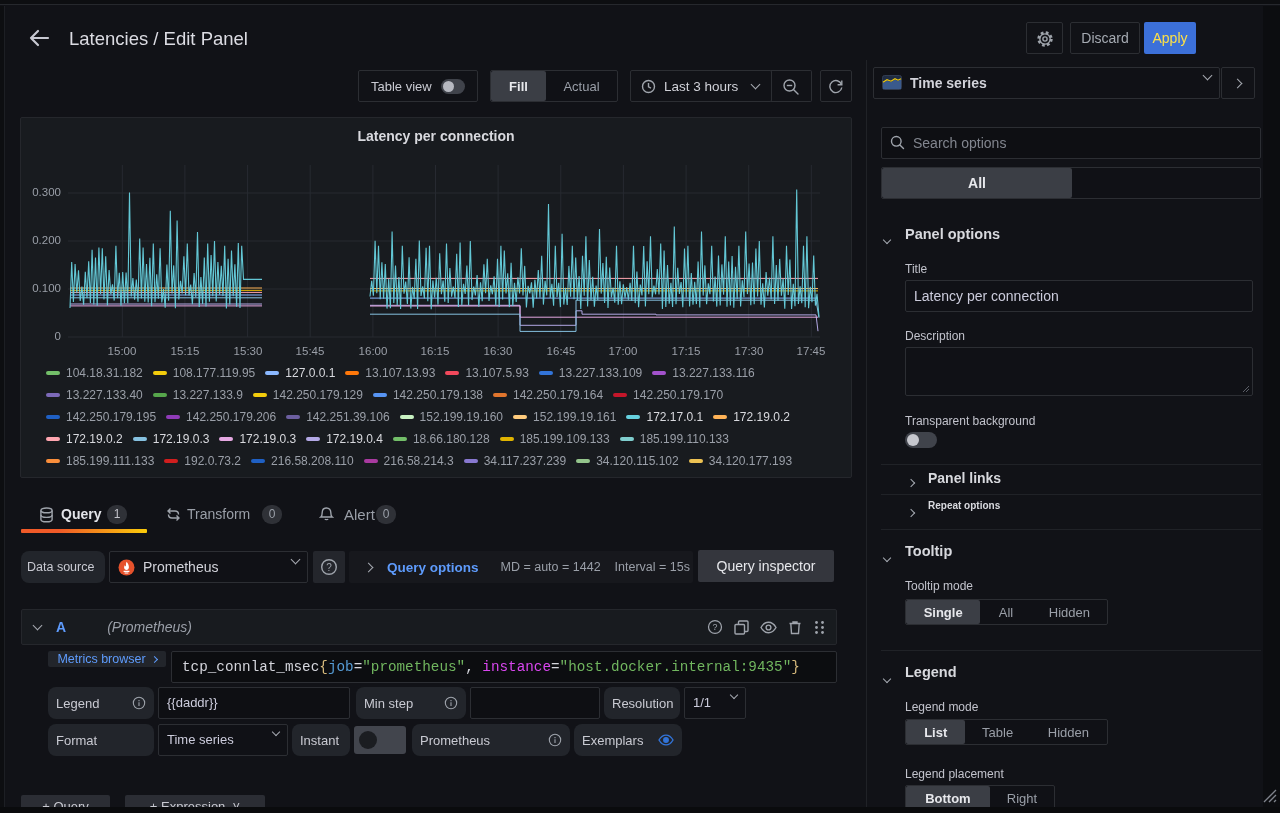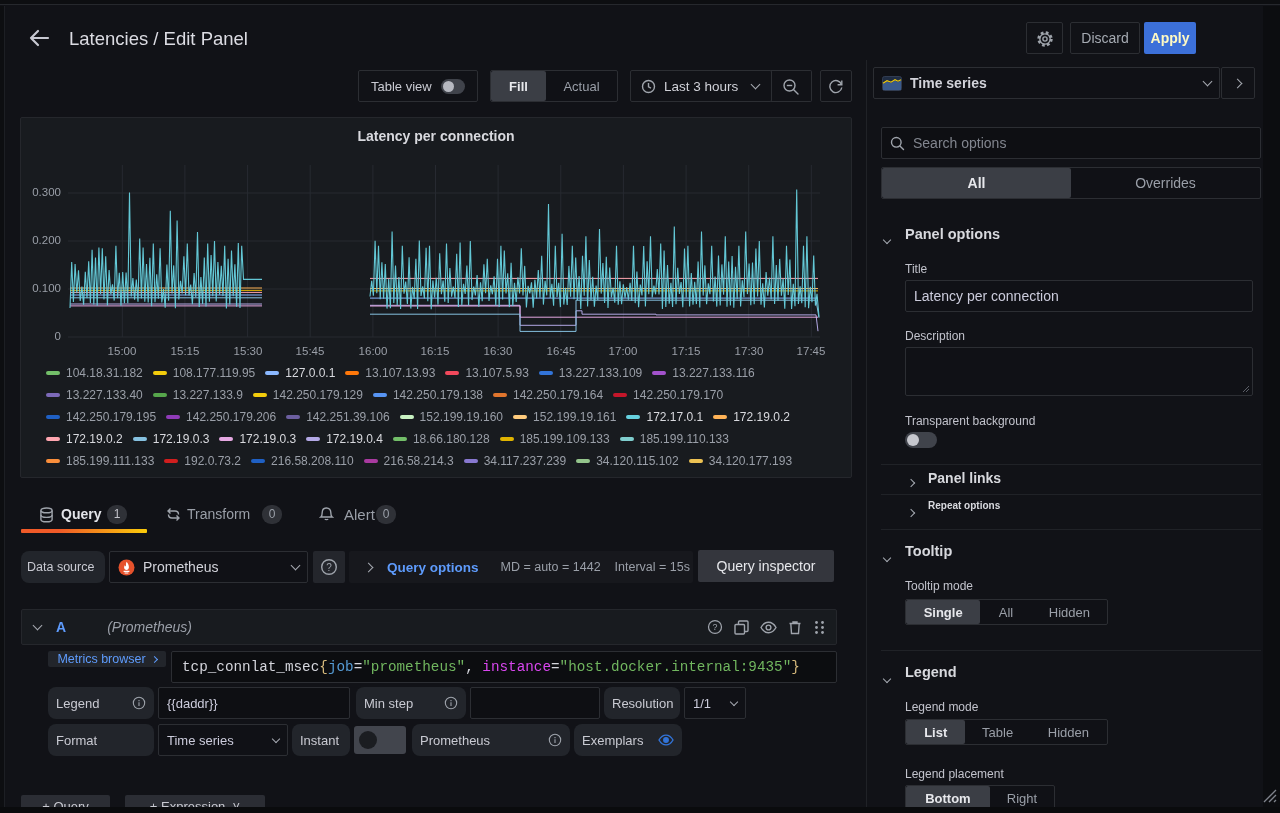--- a/index.html
+++ b/index.html
@@ -48,7 +48,7 @@
 </div>
 <div class="abs bord" style="left:1070px;top:22px;width:70px;height:32px;display:flex;align-items:center;justify-content:center;font-size:14px;color:#a5aab2">Discard</div>
 <div class="abs bord" style="left:1148px;top:22px;width:46px;height:32px;display:flex;align-items:center;justify-content:center;font-size:14px;color:#a5aab2">Save</div>
-<div class="abs" style="left:1144px;top:22px;width:52px;height:32px;background:#3c70d9;border-radius:2px;display:flex;align-items:center;justify-content:center;font-size:14px;color:#fef9c3;font-weight:700">Apply</div>
+<div class="abs" style="left:1144px;top:22px;width:52px;height:32px;background:#3c70d9;border-radius:2px;display:flex;align-items:center;justify-content:center;font-size:14px;color:#fde047;font-weight:400">Apply</div>
 
 <div class="abs bord" style="left:358px;top:70px;width:120px;height:32px;display:flex;align-items:center;padding:0 12px;gap:9px">
   <span style="font-size:13px;color:#c9cad2;white-space:nowrap">Table view</span>

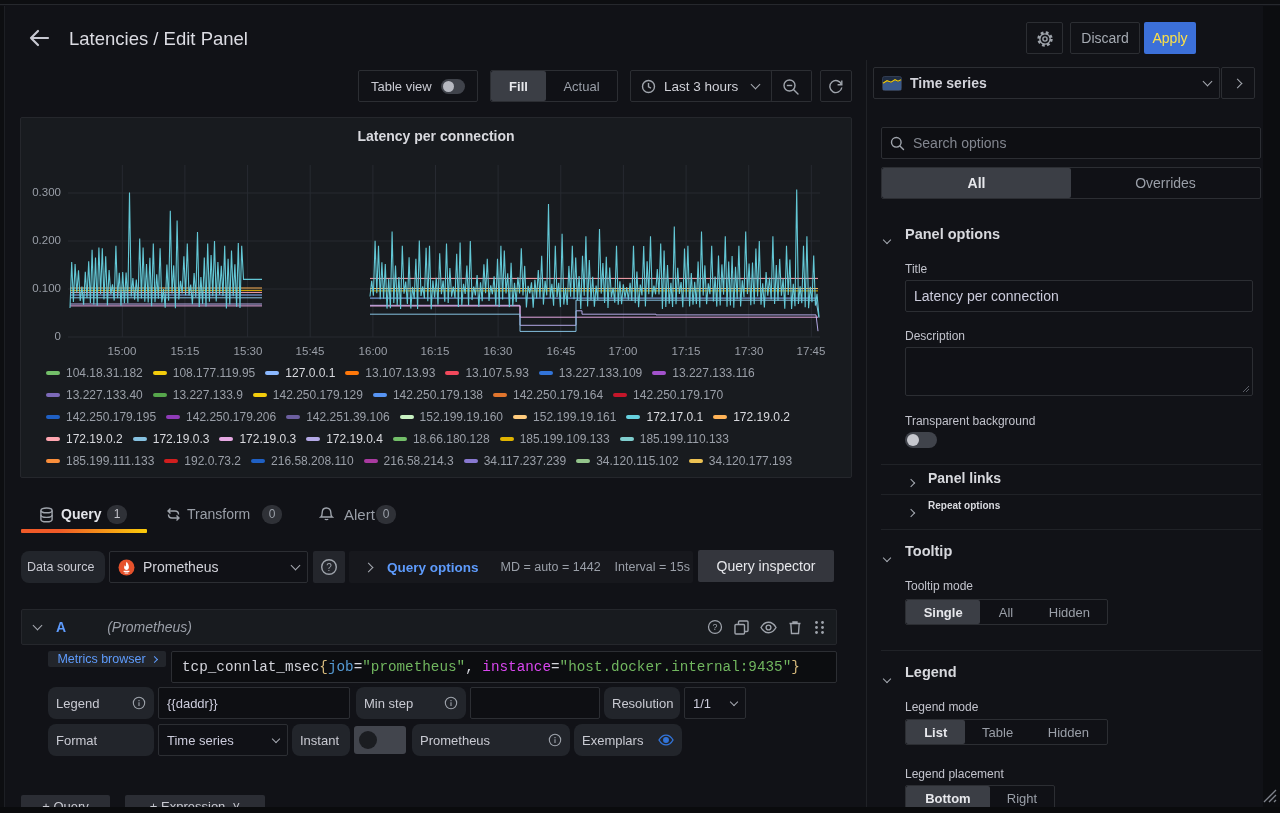--- a/index.html
+++ b/index.html
@@ -9,7 +9,7 @@
 .lab { white-space:nowrap; background:#22252b; border-radius:8px; color:#c9cad2; font-size:13px;
   display:flex; align-items:center; padding:0 8px; }
 .inp { white-space:nowrap; background:#0e0f13; border:1px solid #2c2e33; border-radius:2px; color:#ccccdc;
-  font-size:13px; display:flex; align-items:center; padding:0 8px; }
+  font-size:13px; display:flex; padding:7px 8px; }
 .cvd { display:inline-block; width:7px; height:7px; border-right:1.5px solid #a6aab2;
   border-bottom:1.5px solid #a6aab2; transform:rotate(45deg); }
 .cvr { display:inline-block; width:7px; height:7px; border-right:1.5px solid #a6aab2;

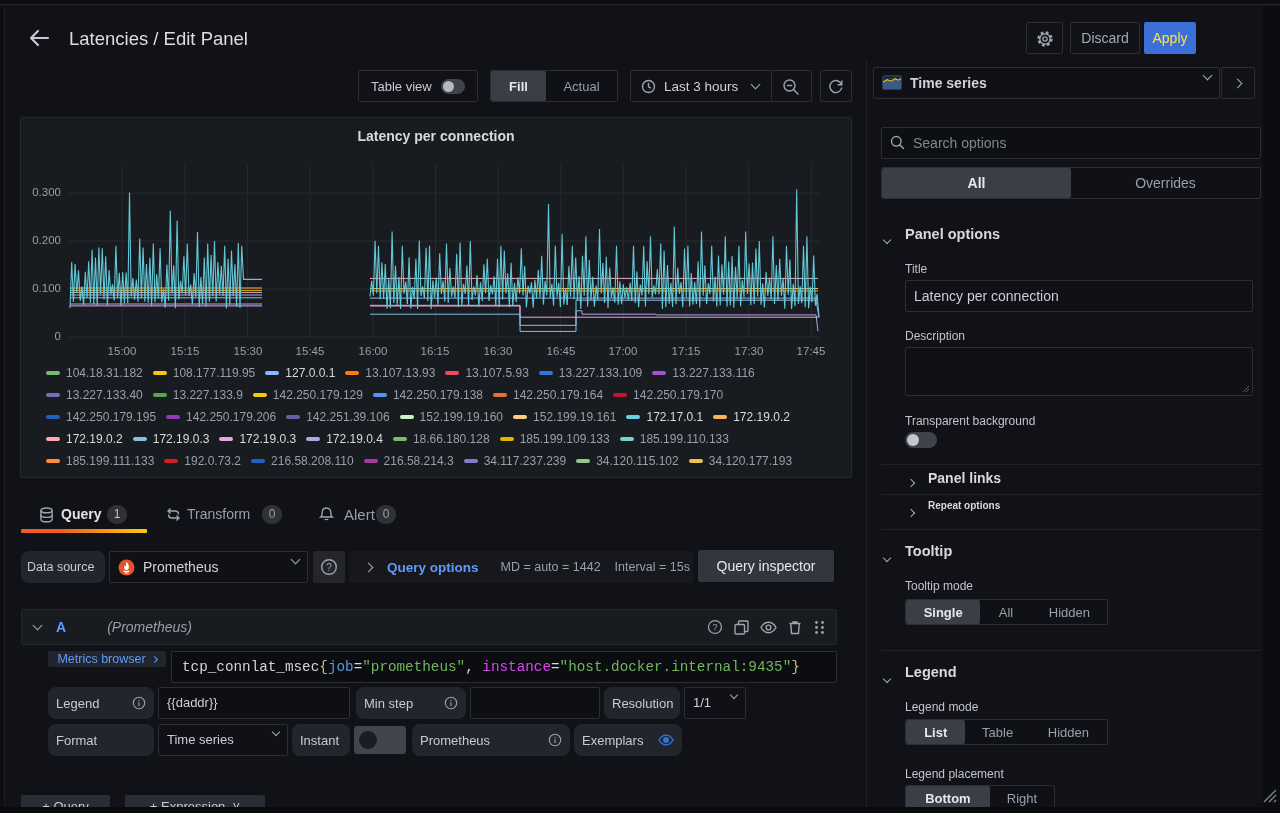--- a/index.html
+++ b/index.html
@@ -452,7 +452,6 @@
 </div>
 <div class="seg" style="left:881px;top:167px;width:380px;height:32px">
   <div class="on" style="width:190px;font-size:14px">All</div>
-    <div style="width:190px;font-size:14px">Overrides</div>
 </div>
 
 <div class="abs" style="left:884px;top:229px"><span class="cvd" style="width:6px;height:6px"></span></div>

